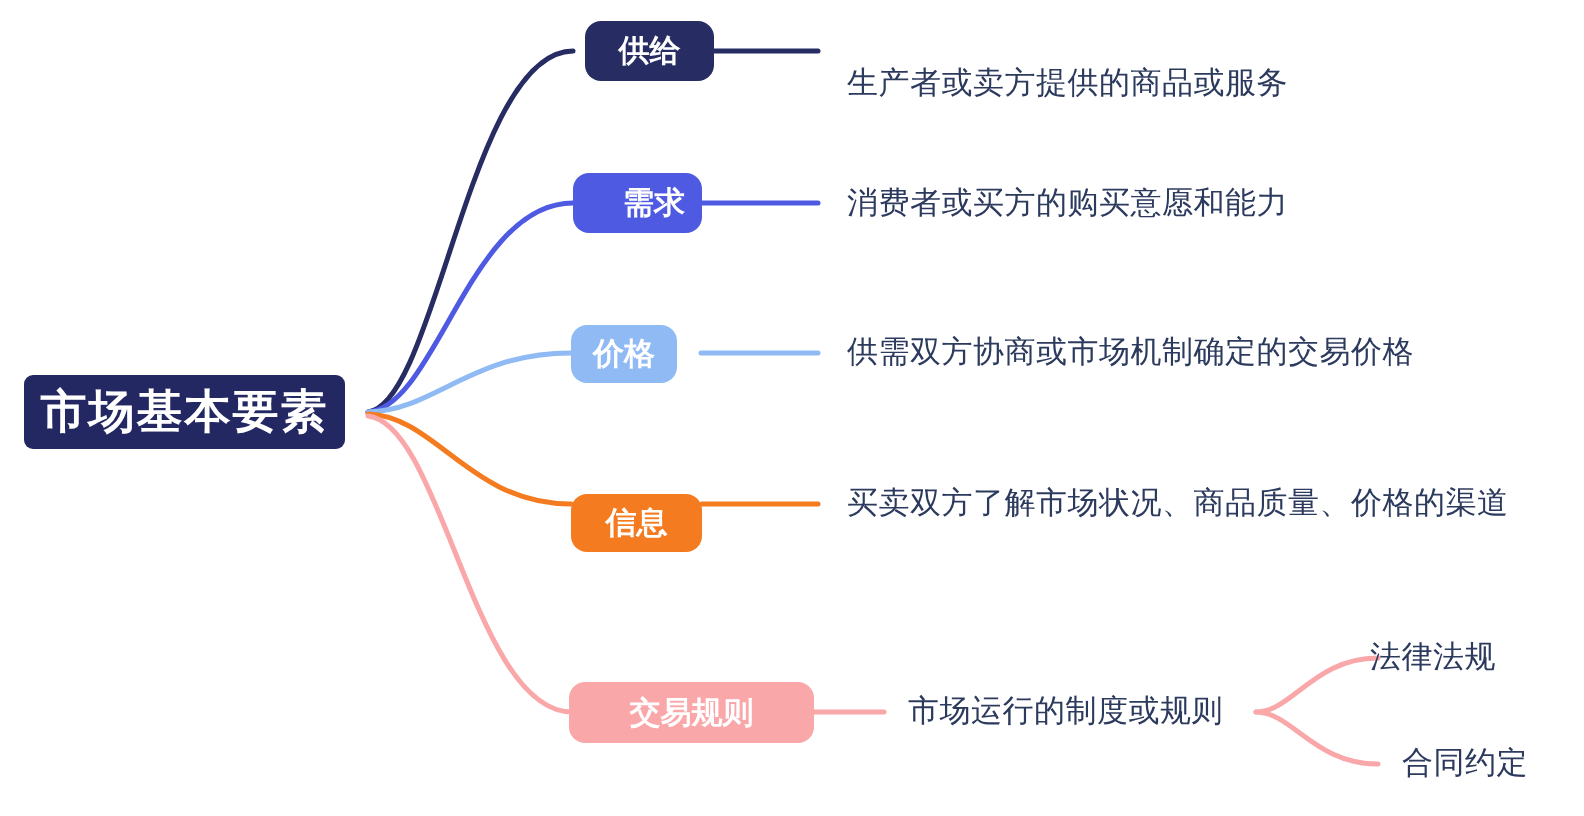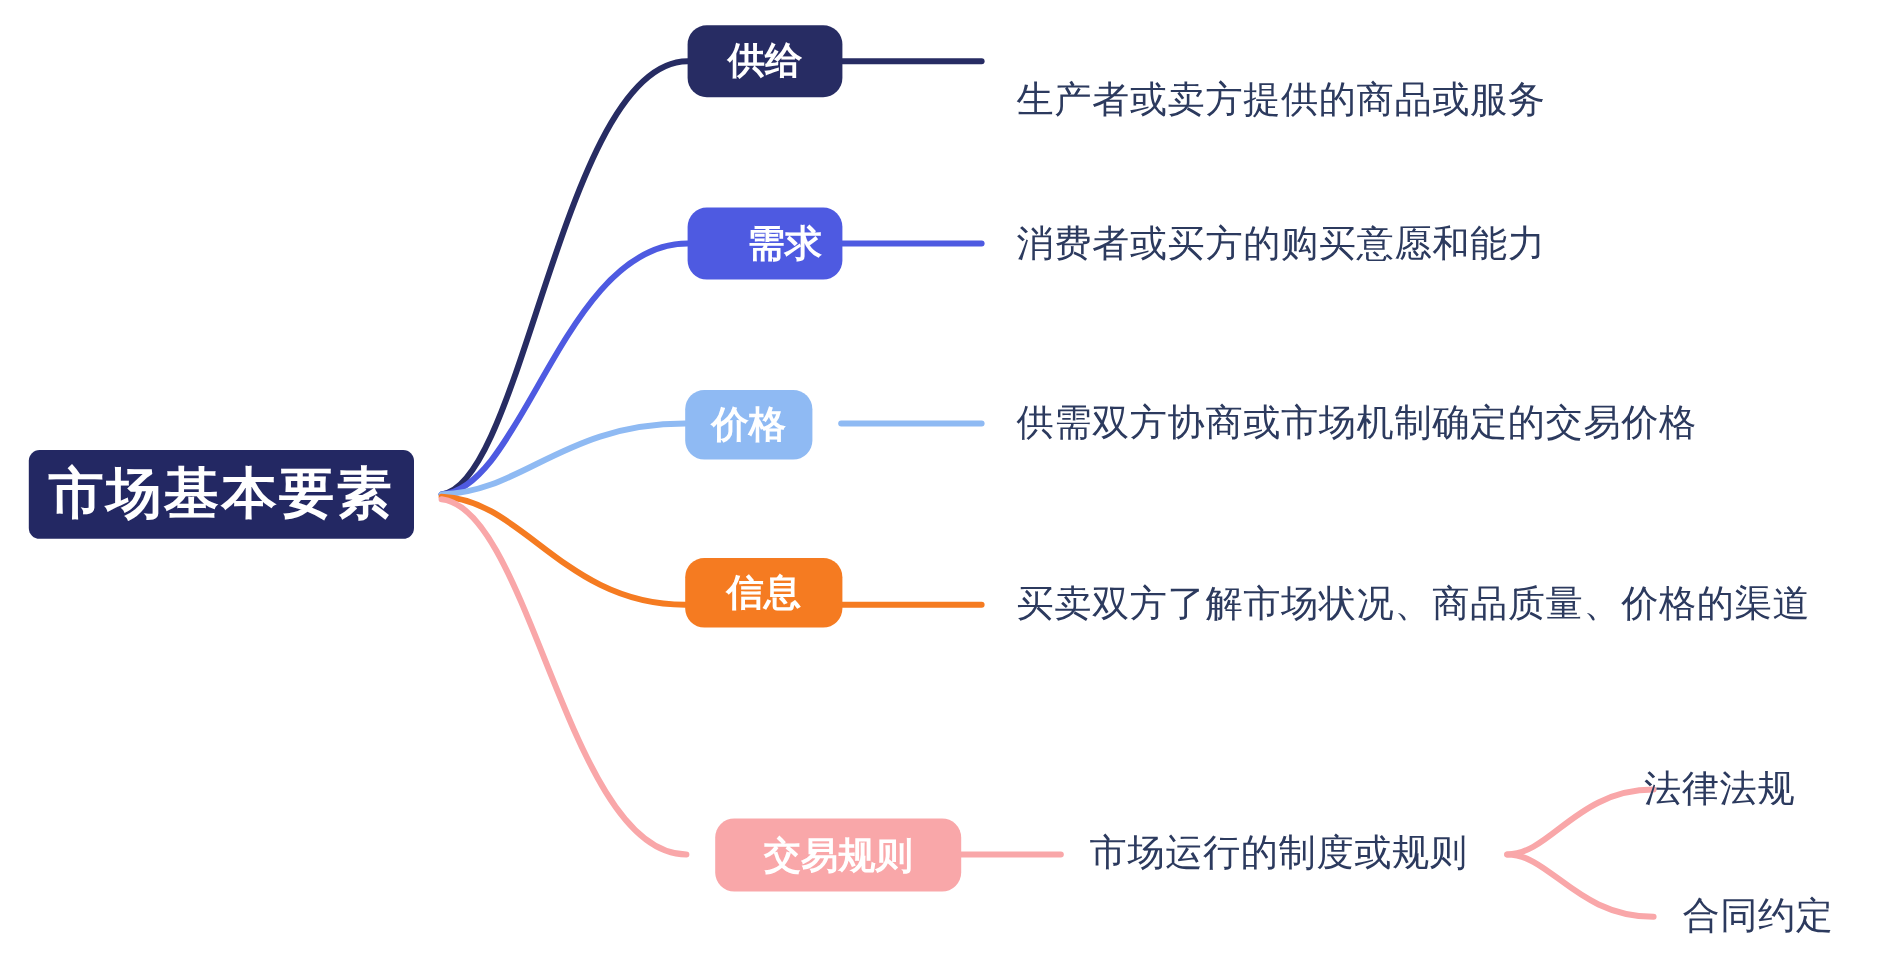--- a/index.html
+++ b/index.html
@@ -94,7 +94,7 @@
     <span>市场基本要素</span>
   </div>
 
-  <div class="node b1" style="background: rgb(39, 44, 99);">
+  <div class="node b1" style="background: rgb(39, 44, 99); margin-left: 12px;">
     <span>供给</span>
   </div>
   <div class="node b2" style="background: rgb(78, 90, 225); padding-left: 33px;">

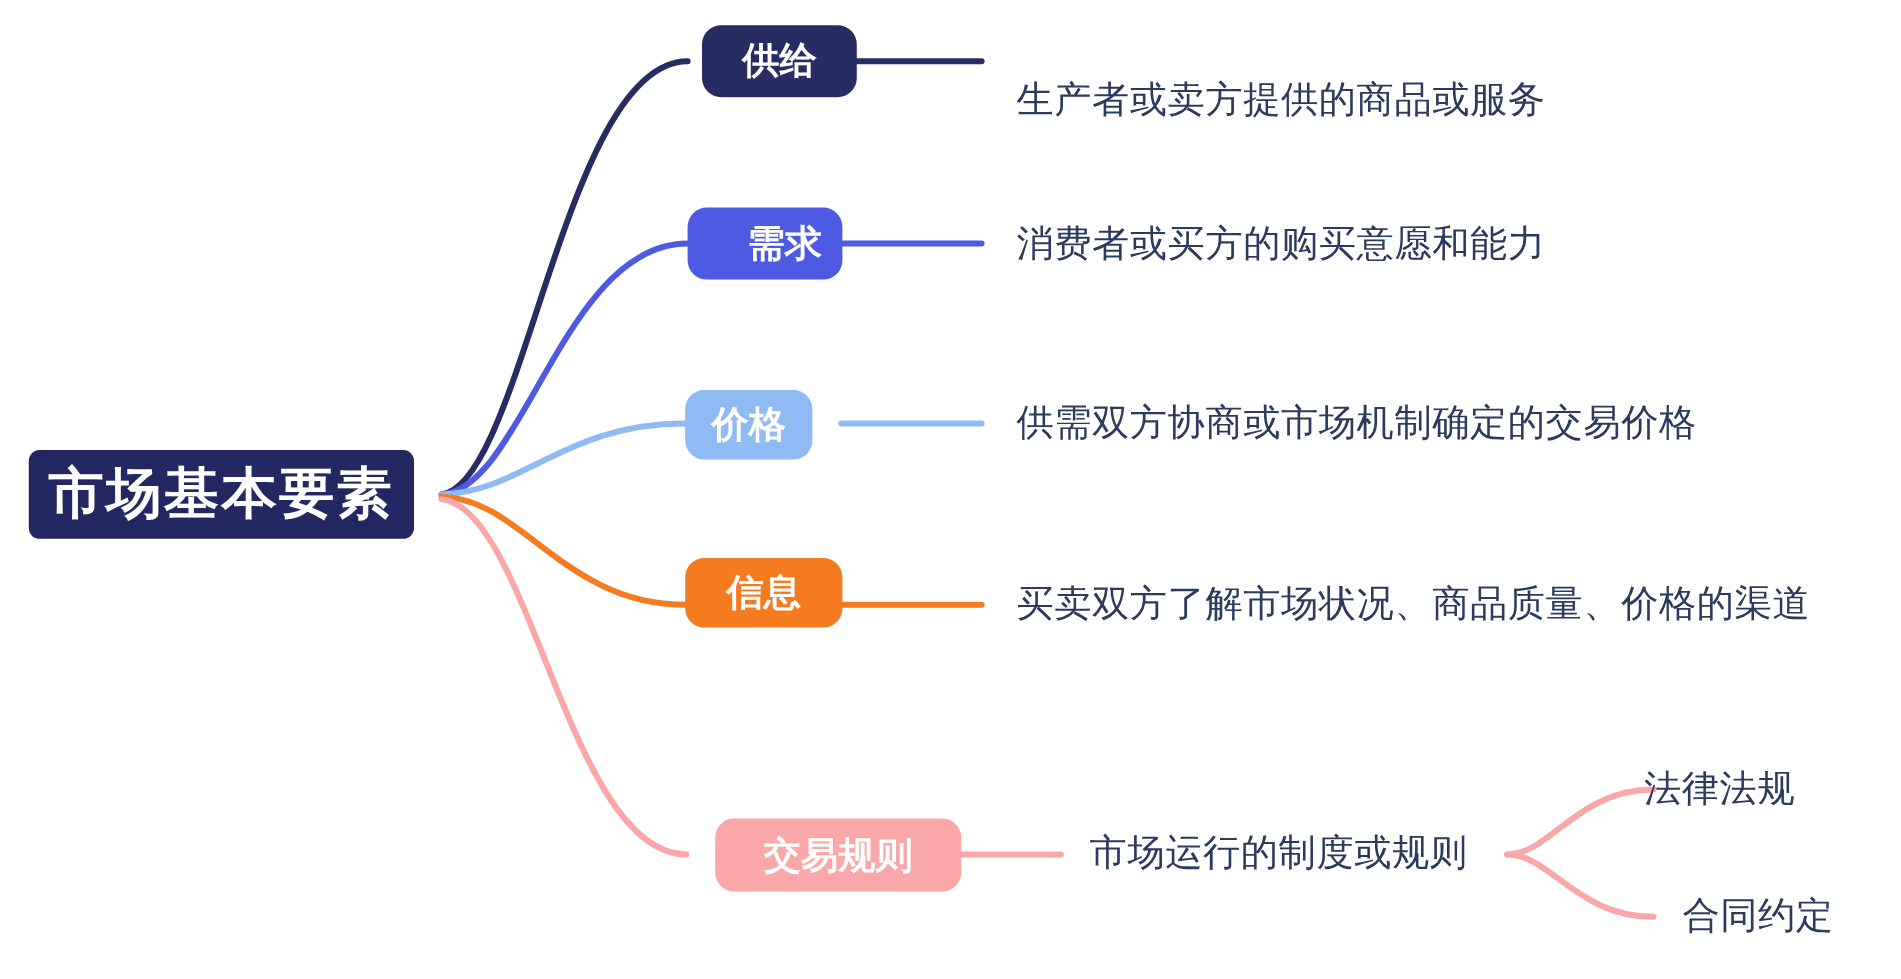--- a/index.html
+++ b/index.html
@@ -49,7 +49,7 @@
   .node.b1 { left: 573px; top: 21px;  width: 129px; height: 60px; font-size: 31px; }
   .node.b2 { left: 573px; top: 173px; width: 129px; height: 60px; font-size: 31px; }
   .node.b3 { left: 571px; top: 325px; width: 106px; height: 58px; font-size: 31px; }
-  .node.b4 { left: 571px; top: 465px; width: 131px; height: 58px; font-size: 31px; }
+  .node.b4 { left: 571px; top: 494px; width: 131px; height: 58px; font-size: 31px; }
   .node.b5 { left: 596px; top: 682px; width: 205px; height: 61px; font-size: 31px; font-family: Liberation Serif, serif; }
   .desc {
     position: absolute;

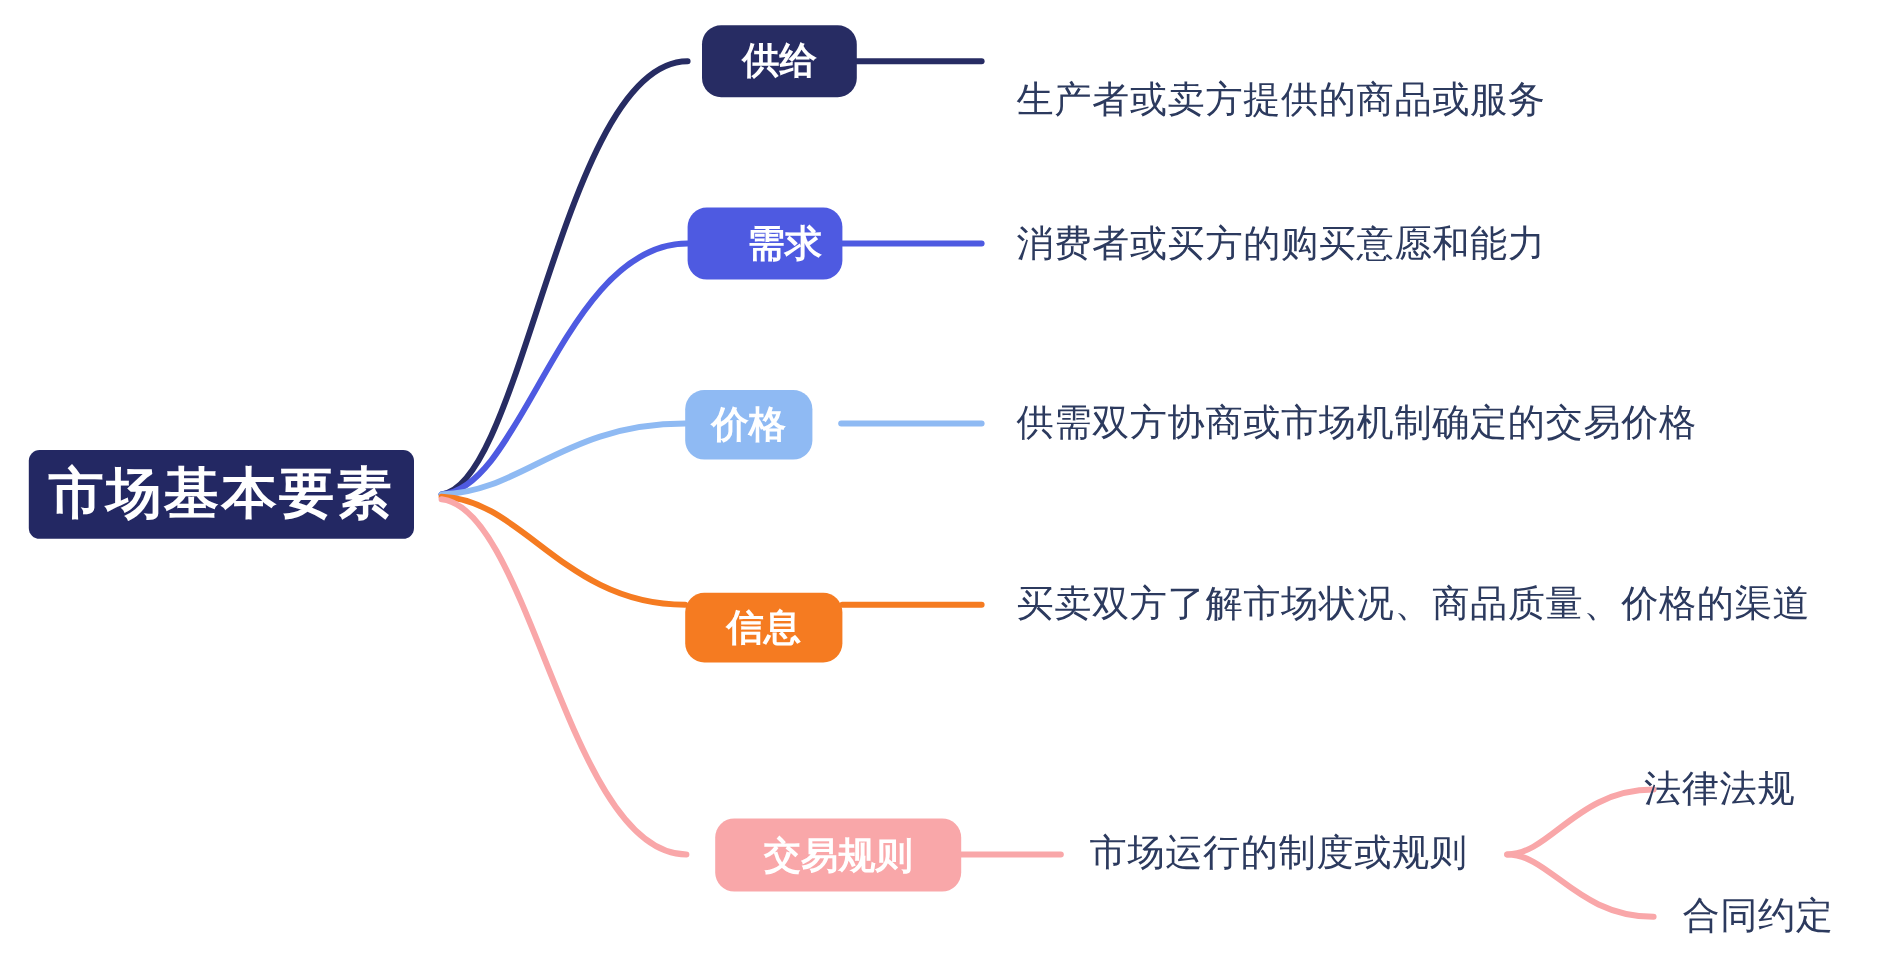--- a/index.html
+++ b/index.html
@@ -50,7 +50,7 @@
   .node.b2 { left: 573px; top: 173px; width: 129px; height: 60px; font-size: 31px; }
   .node.b3 { left: 571px; top: 325px; width: 106px; height: 58px; font-size: 31px; }
   .node.b4 { left: 571px; top: 494px; width: 131px; height: 58px; font-size: 31px; }
-  .node.b5 { left: 596px; top: 682px; width: 205px; height: 61px; font-size: 31px; font-family: Liberation Serif, serif; }
+  .node.b5 { left: 569px; top: 682px; width: 245px; height: 61px; font-size: 31px; font-family: Liberation Serif, serif; }
   .desc {
     position: absolute;
     transform: translateY(-52%);

